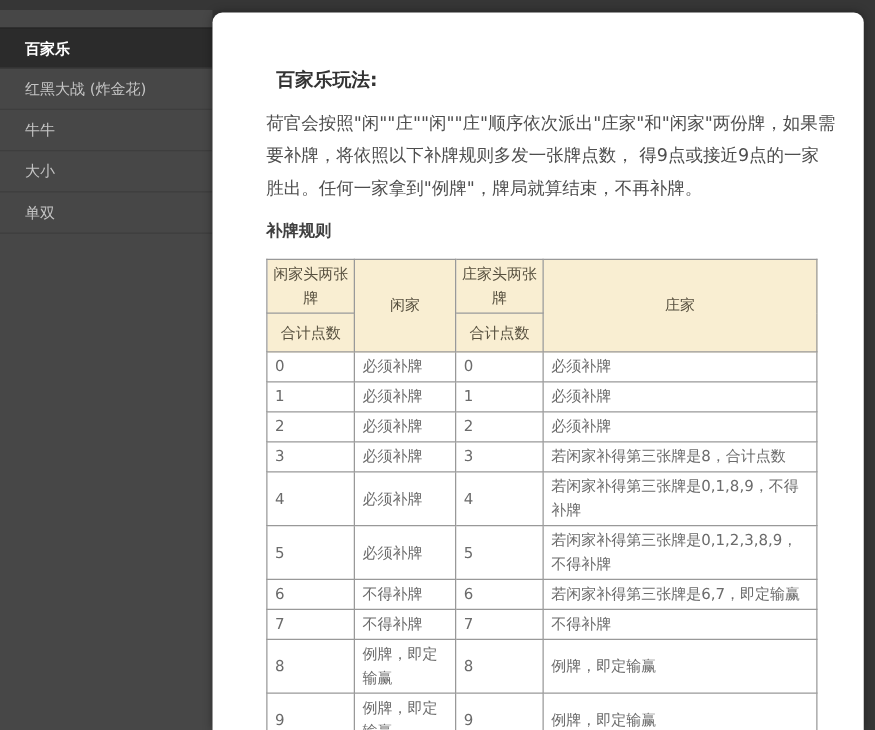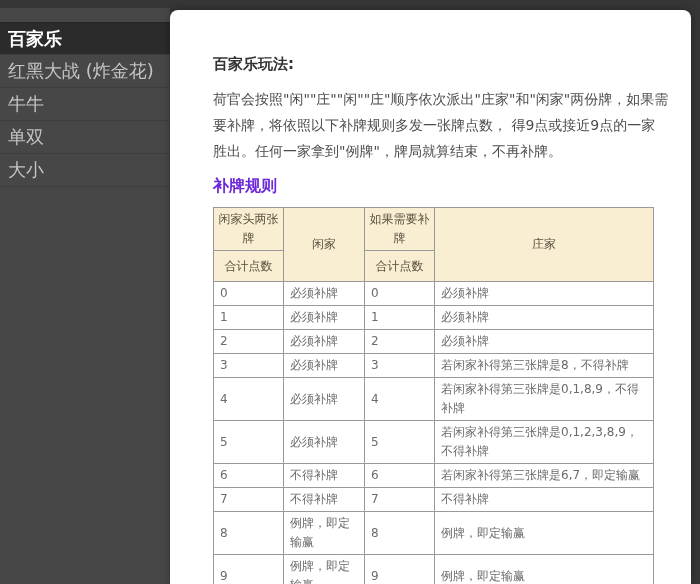--- a/index.html
+++ b/index.html
@@ -18,8 +18,8 @@
     background:#474747; padding-top:14px;
   }
   .side-item {
-    height:33px; line-height:32px; padding-left:8px;
-    font-size:18px; color:#c4c4c4;
+    height:33px; line-height:32px; padding-left:20px;
+    font-size:12px; color:#c4c4c4;
     border-bottom:1px solid #3e3e3e;
     cursor:pointer; white-space:nowrap; overflow:hidden;
   }

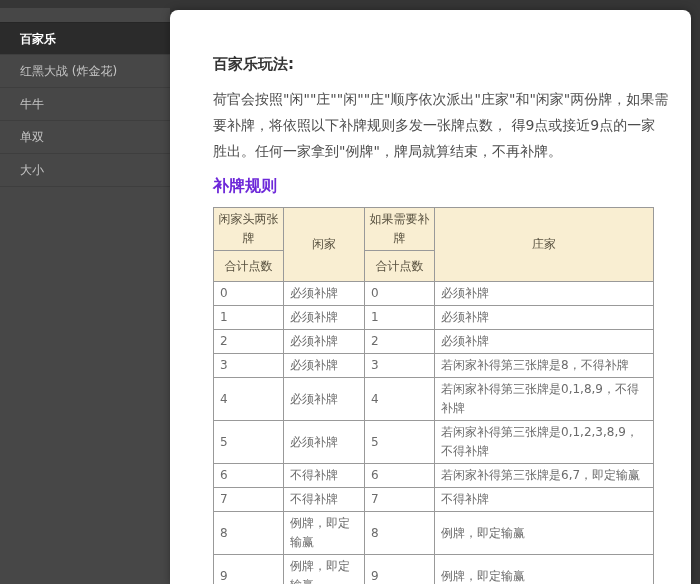--- a/index.html
+++ b/index.html
@@ -38,7 +38,7 @@
   .content { padding:44px 22px 0 43px; }
 
   .page-title {
-    font-size:15px; font-weight:bold; color:#333333; line-height:20px;
+    font-size:15px; font-weight:bold; color:#333333; line-height:20px;margin-left:8px;
   }
   .intro {
     margin-top:12px; font-size:14px; color:#4d4d4d; line-height:26px;

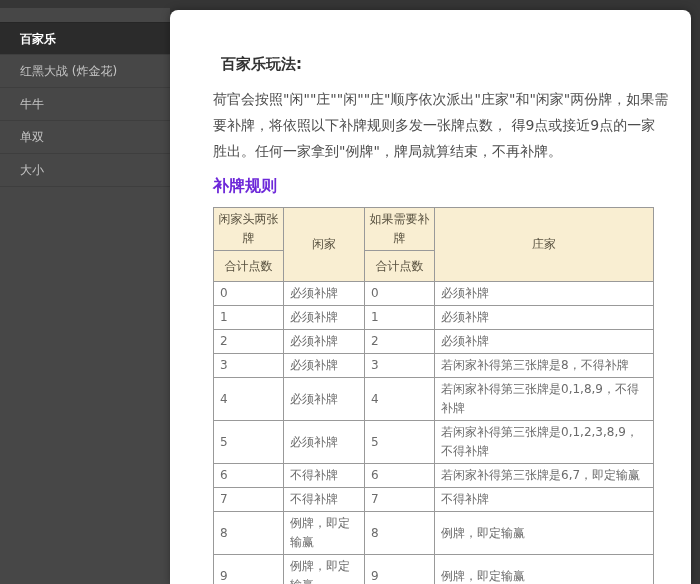--- a/index.html
+++ b/index.html
@@ -74,8 +74,8 @@
   <div class="side-item active">百家乐</div>
   <div class="side-item">红黑大战 (炸金花)</div>
   <div class="side-item">牛牛</div>
+  <div class="side-item">大小</div>
   <div class="side-item">单双</div>
-  <div class="side-item">大小</div>
 </nav>
 
 <main class="panel">

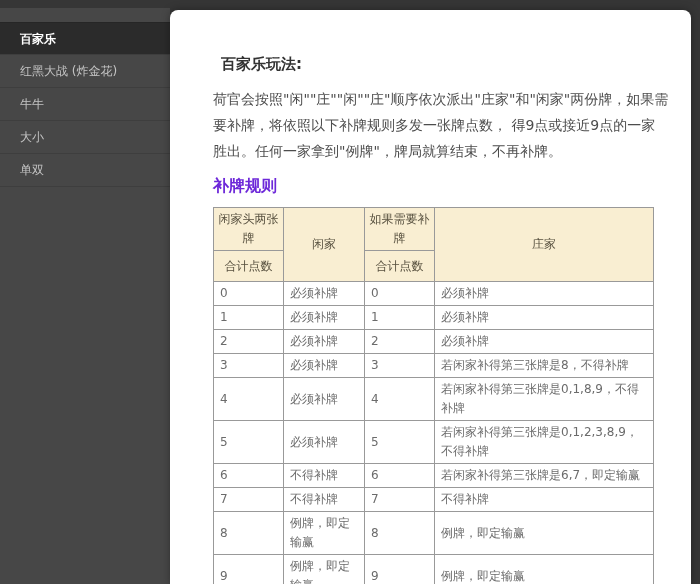--- a/index.html
+++ b/index.html
@@ -45,7 +45,7 @@
     max-width:456px;
   }
   .section-title {
-    margin-top:4px; font-size:16px; font-weight:bold; color:#6d28d9;
+    margin-top:4px; font-size:13px; font-weight:bold; color:#404040;
     line-height:20px; padding-top:8px;
   }
 

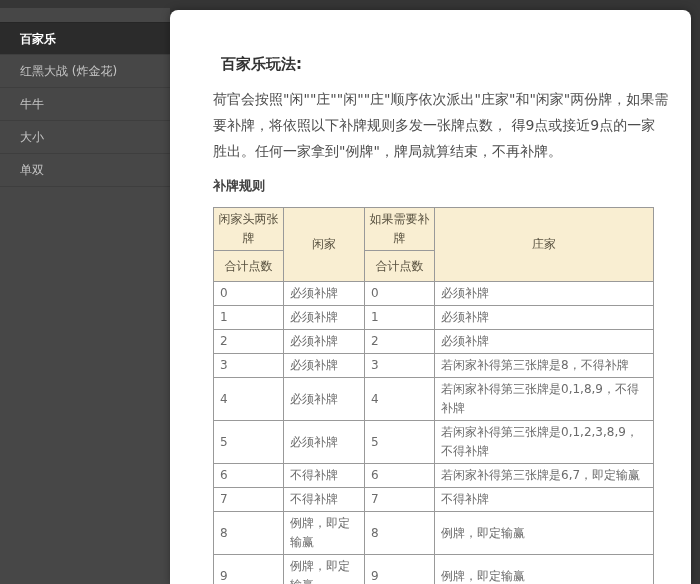--- a/index.html
+++ b/index.html
@@ -95,7 +95,7 @@
         <tr>
           <th>闲家头两张牌</th>
           <th rowspan="2">闲家</th>
-          <th>如果需要补牌</th>
+          <th>庄家头两张牌</th>
           <th rowspan="2">庄家</th>
         </tr>
         <tr>

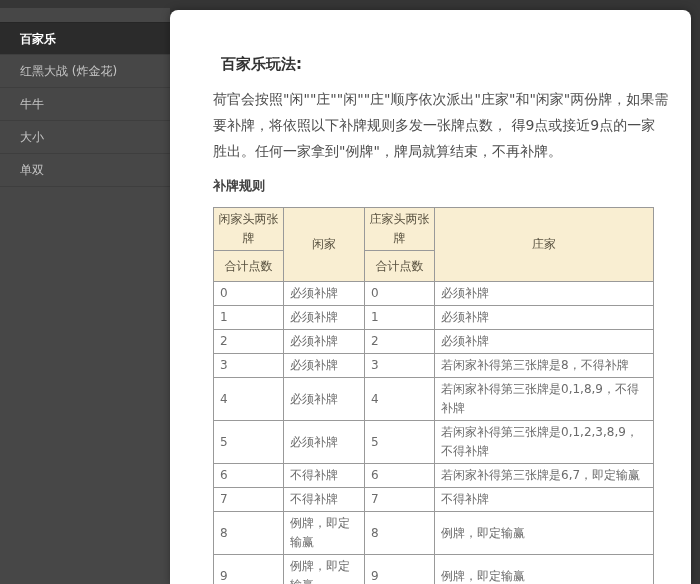--- a/index.html
+++ b/index.html
@@ -126,7 +126,7 @@
           <td>3</td>
           <td>必须补牌</td>
           <td>3</td>
-          <td>若闲家补得第三张牌是8，不得补牌</td>
+          <td>若闲家补得第三张牌是8，合计点数</td>
         </tr>
         <tr>
           <td>4</td>

